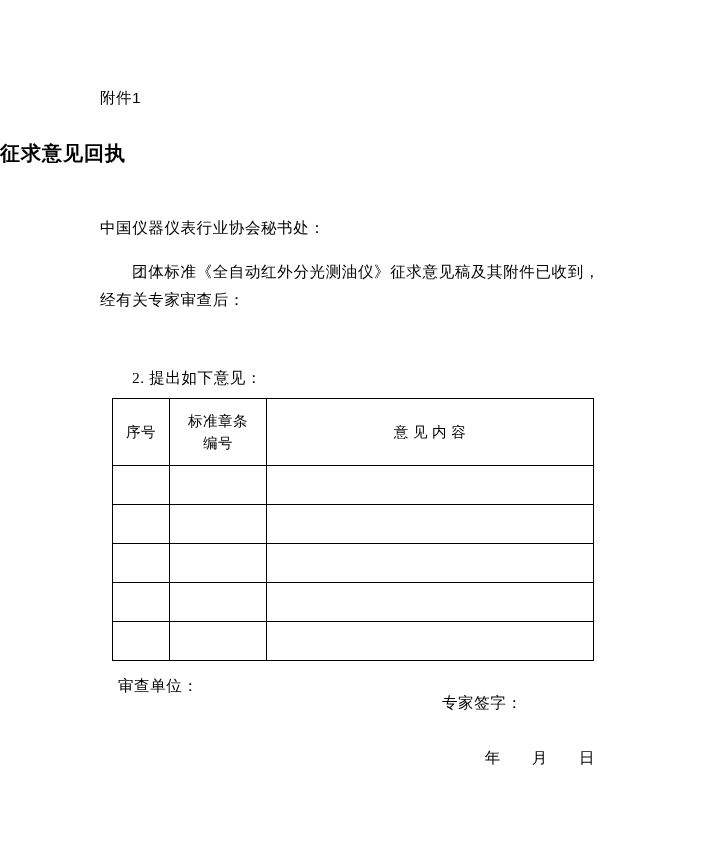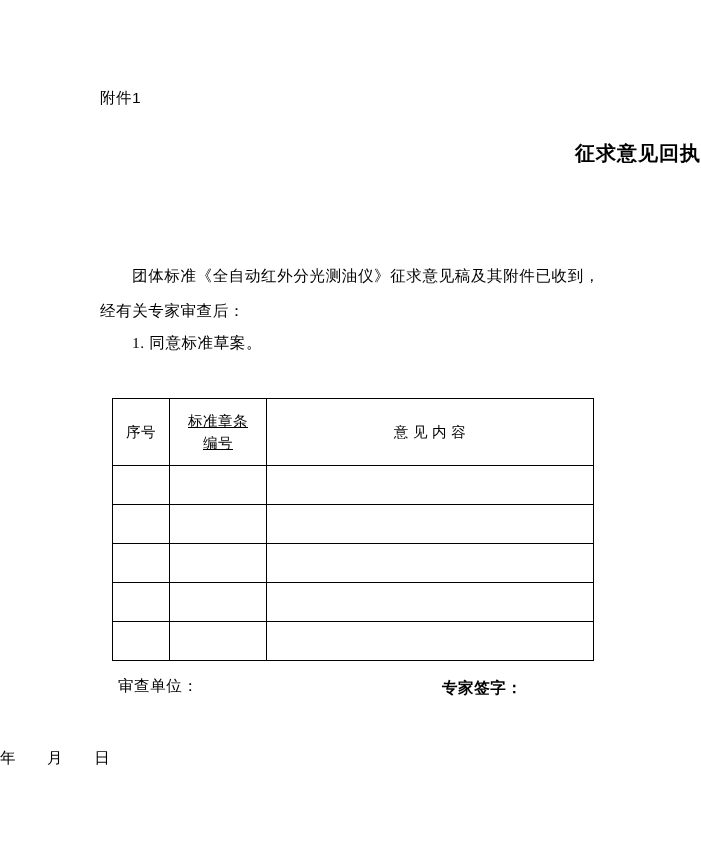--- a/index.html
+++ b/index.html
@@ -35,7 +35,7 @@
     left: 0;
     right: 0;
     top: 140px;
-    text-align: right;
+    text-align: left;
     font-size: 20px;
     font-weight: bold;
     letter-spacing: 1px;

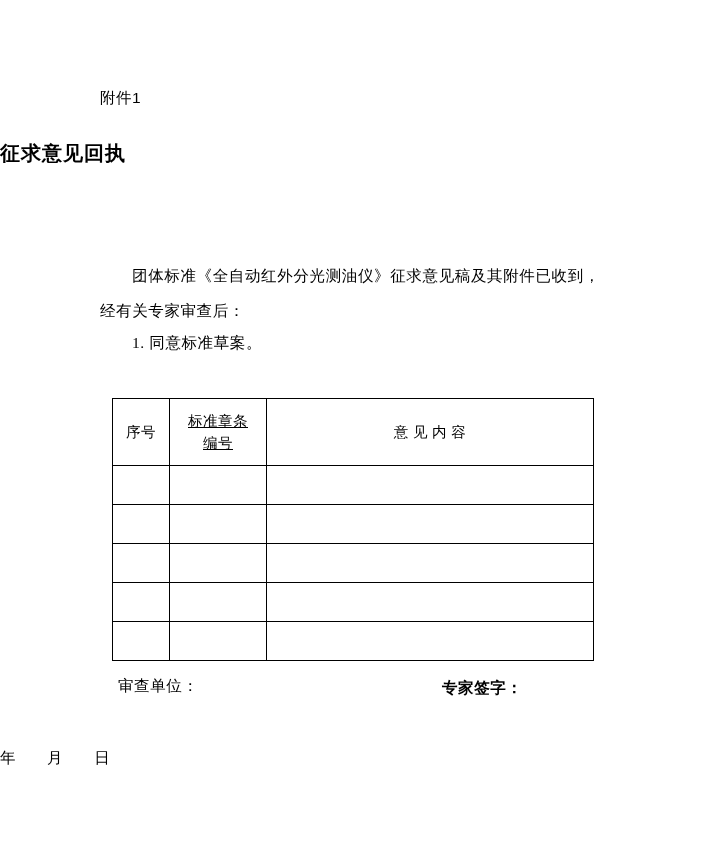--- a/index.html
+++ b/index.html
@@ -148,6 +148,7 @@
 
   <div class="doc-title">征求意见回执</div>
 
+  <div class="salutation">中国仪器仪表行业协会秘书处：</div>
 
   <div class="body-para">团体标准《全自动红外分光测油仪》征求意见稿及其附件已收到，经有关专家审查后：</div>
 

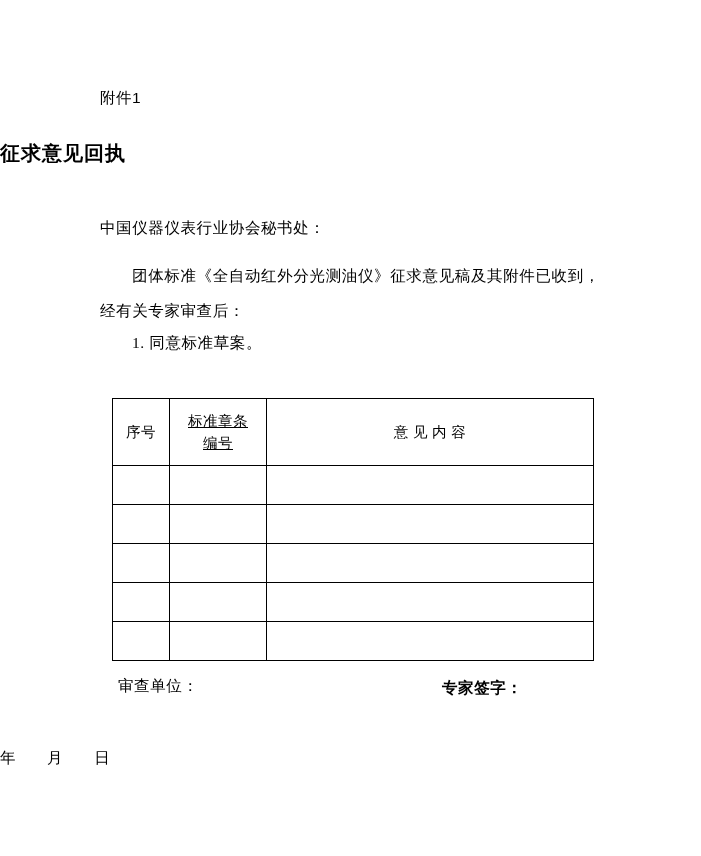--- a/index.html
+++ b/index.html
@@ -54,7 +54,7 @@
     width: 500px;
     top: 258px;
     font-size: 15.5px;
-    line-height: 35px;
+    line-height: 28px;
     letter-spacing: 0.6px;
     text-align: justify;
     text-indent: 32px;

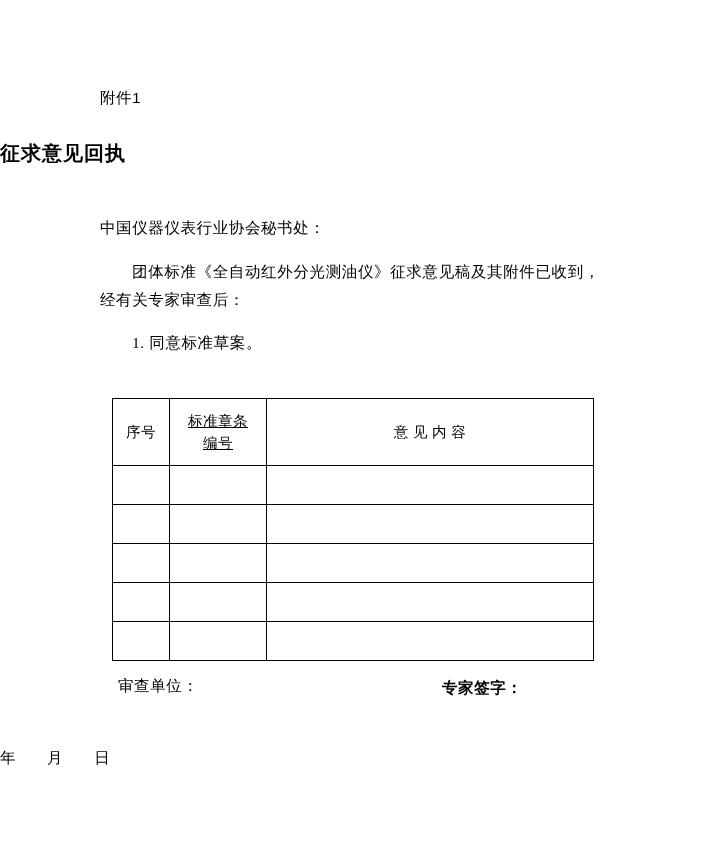--- a/index.html
+++ b/index.html
@@ -152,7 +152,6 @@
 
   <div class="body-para">团体标准《全自动红外分光测油仪》征求意见稿及其附件已收到，经有关专家审查后：</div>
 
-  <div class="item-1">1. 同意标准草案。</div>
 
 
   <table class="opinion-table">

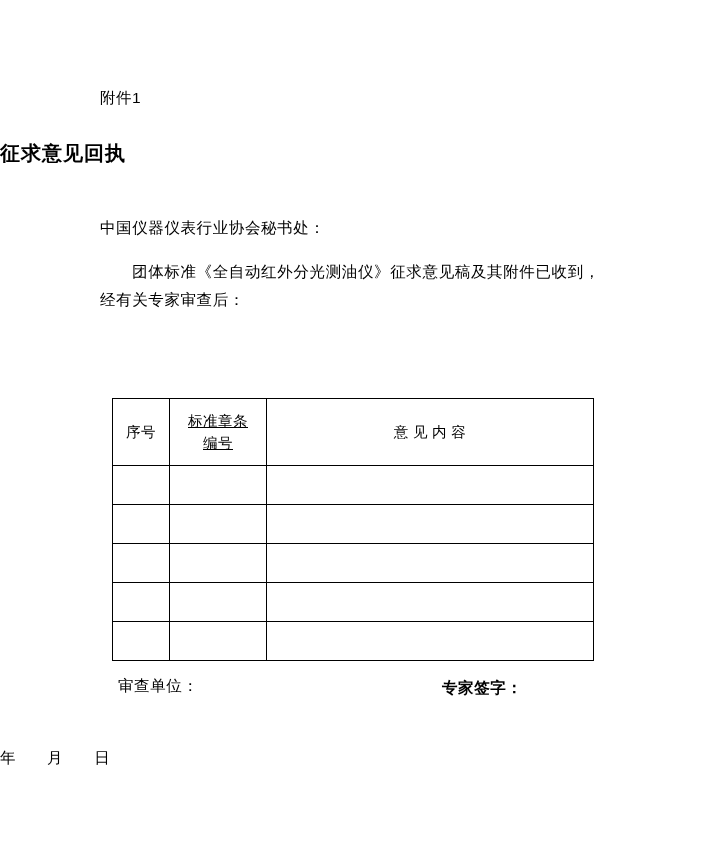--- a/index.html
+++ b/index.html
@@ -153,6 +153,7 @@
   <div class="body-para">团体标准《全自动红外分光测油仪》征求意见稿及其附件已收到，经有关专家审查后：</div>
 
 
+  <div class="item-2">2. 提出如下意见：</div>
 
   <table class="opinion-table">
     <tbody>

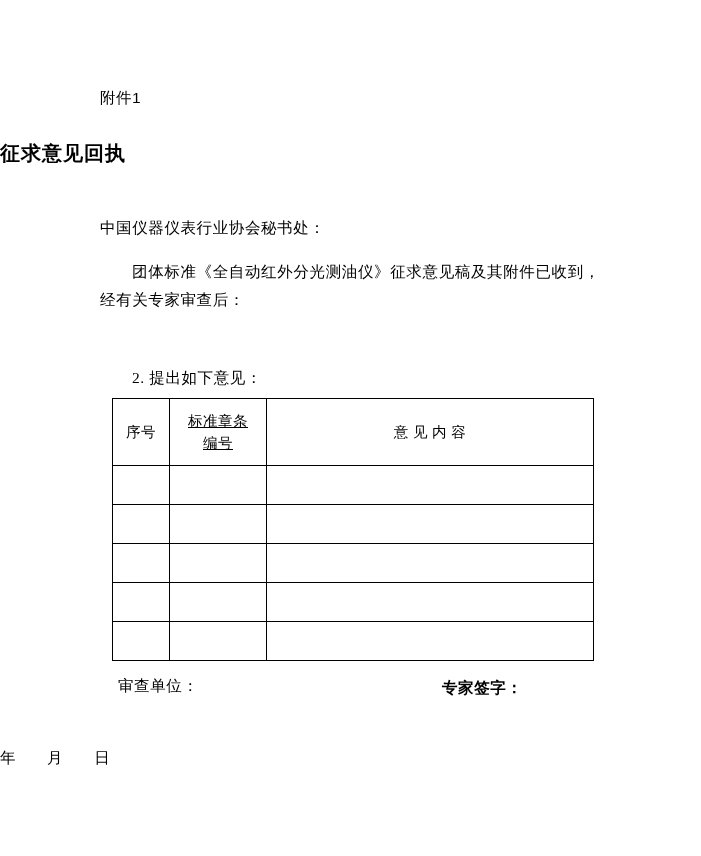--- a/index.html
+++ b/index.html
@@ -90,7 +90,7 @@
     letter-spacing: 0.5px;
   }
   table.opinion-table .col-no { width: 56px; }
-  table.opinion-table .col-clause { width: 96px; text-decoration: underline; }
+  table.opinion-table .col-clause { width: 96px; }
   table.opinion-table .col-content { width: 326px; }
   table.opinion-table tr.head td {
     height: 66px;

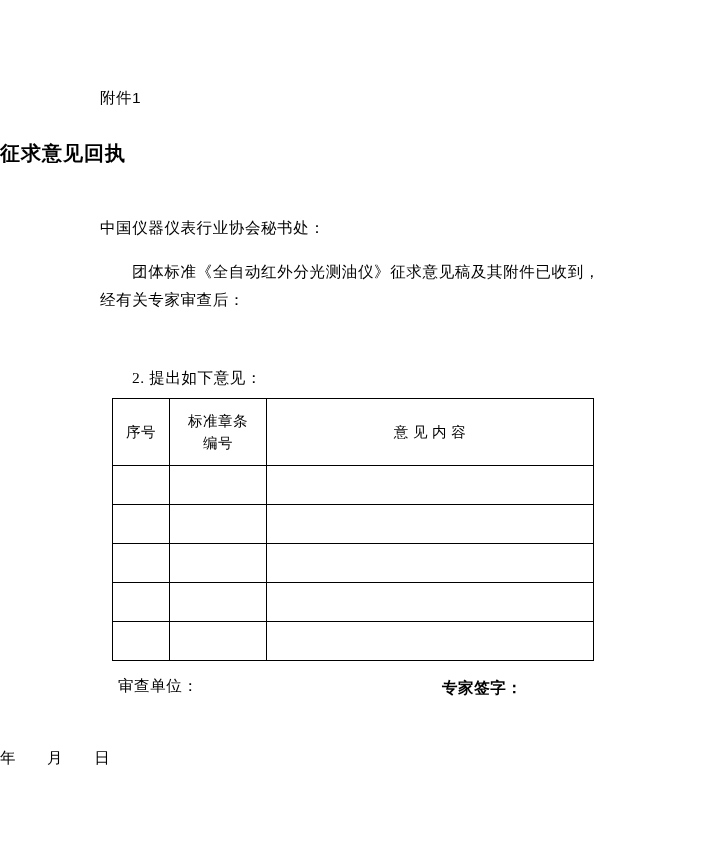--- a/index.html
+++ b/index.html
@@ -116,8 +116,7 @@
   .signature-row .expert {
     position: absolute;
     left: 324px;
-    top: 2px;
-    font-weight: bold;
+    top: 17px;
   }
   .date-line {
     position: absolute;

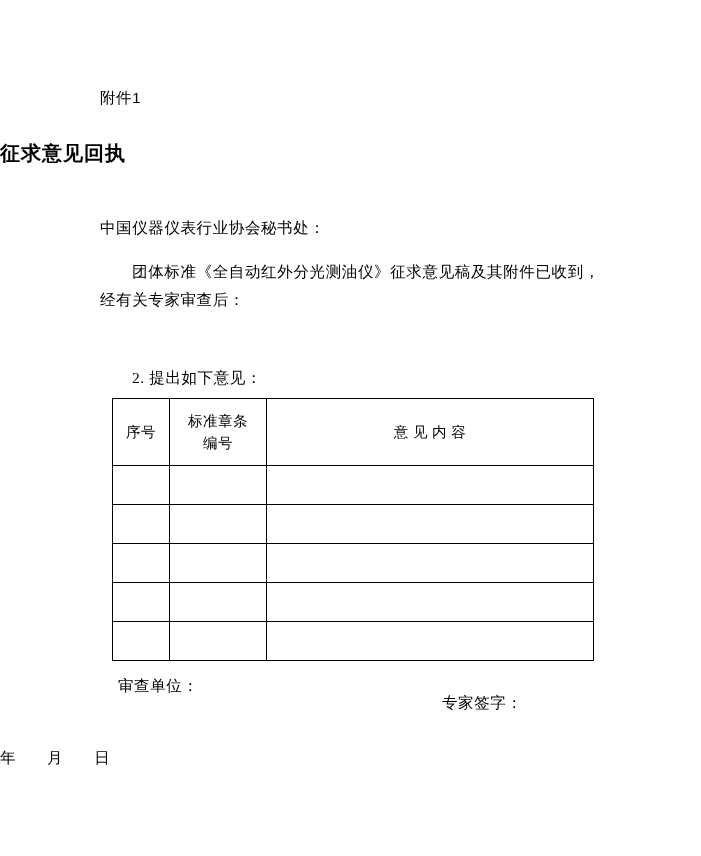--- a/index.html
+++ b/index.html
@@ -123,6 +123,7 @@
     left: 0;
     right: 106px;
     top: 748px;
+    text-align: right;
     font-size: 15.5px;
     letter-spacing: 0.6px;
   }

